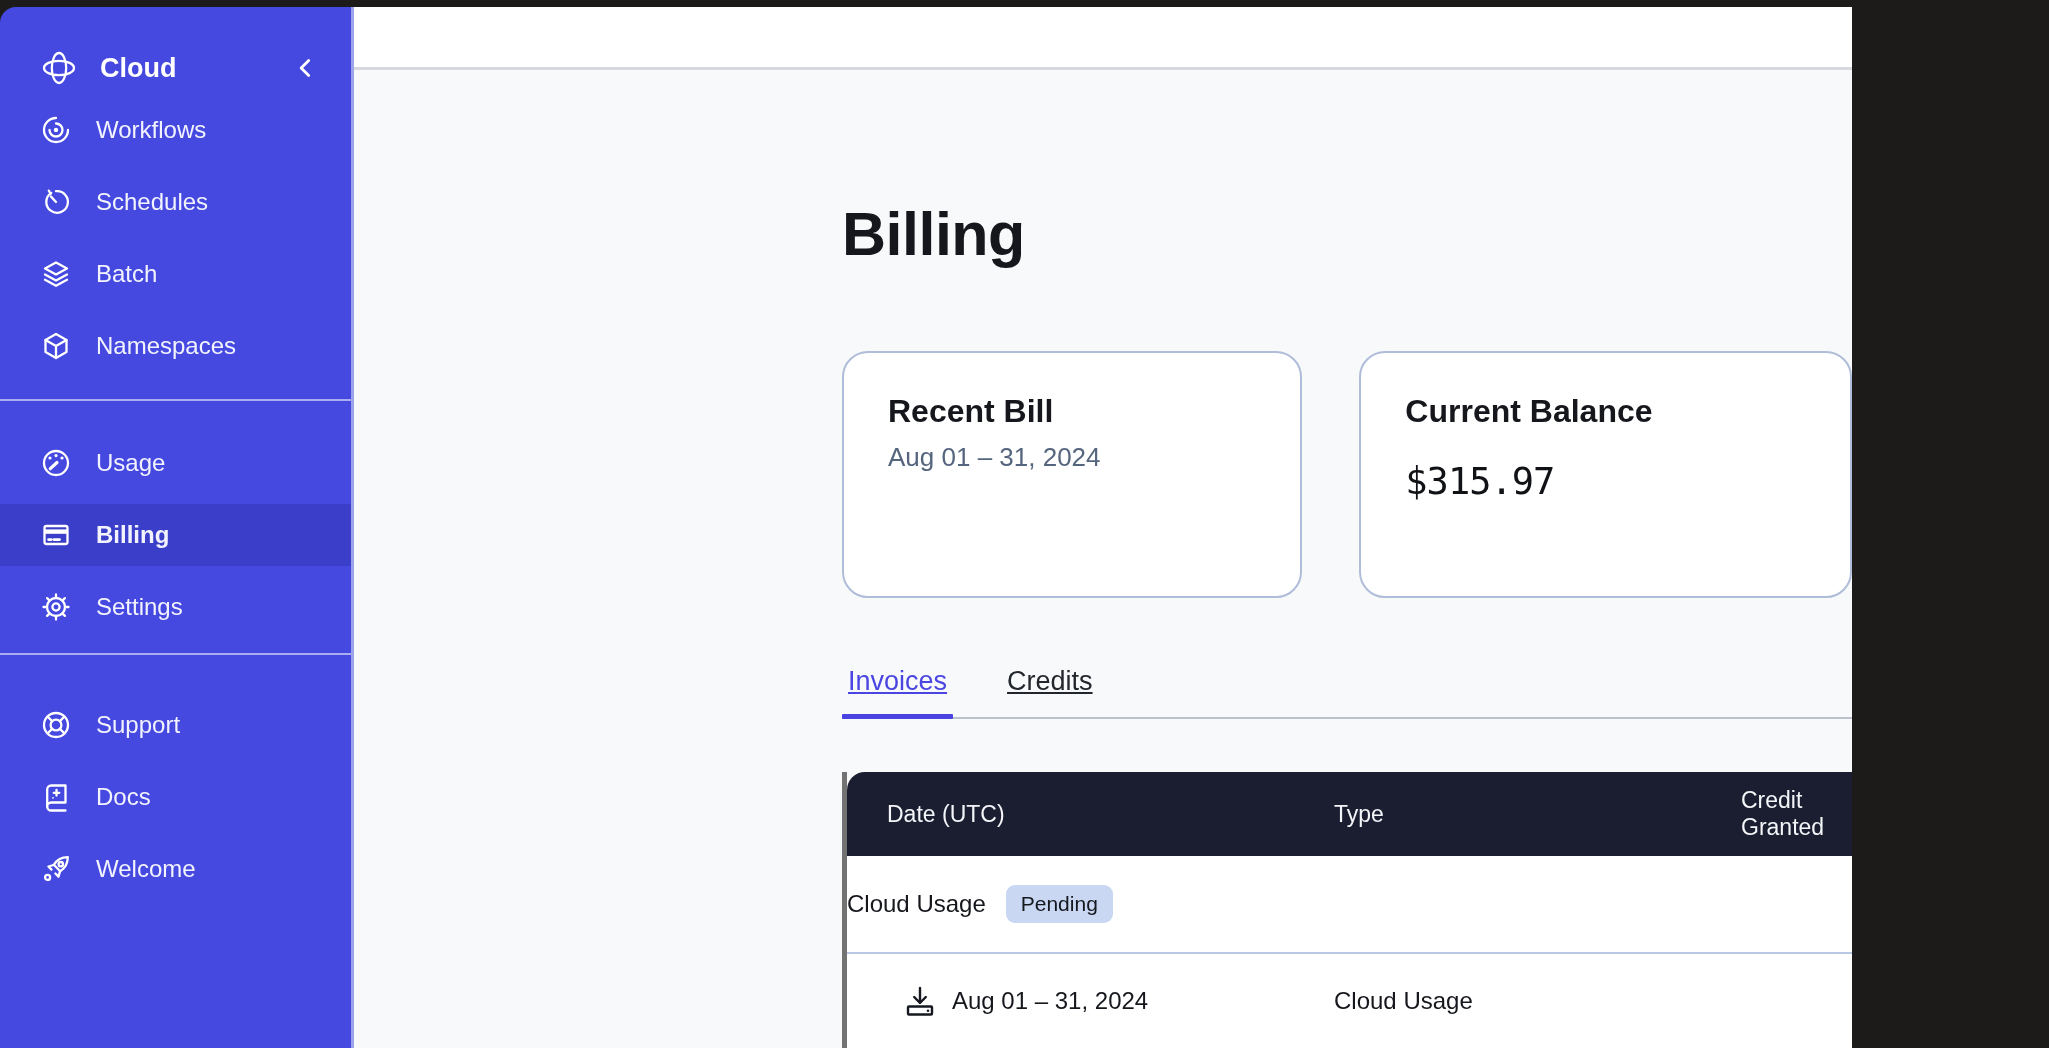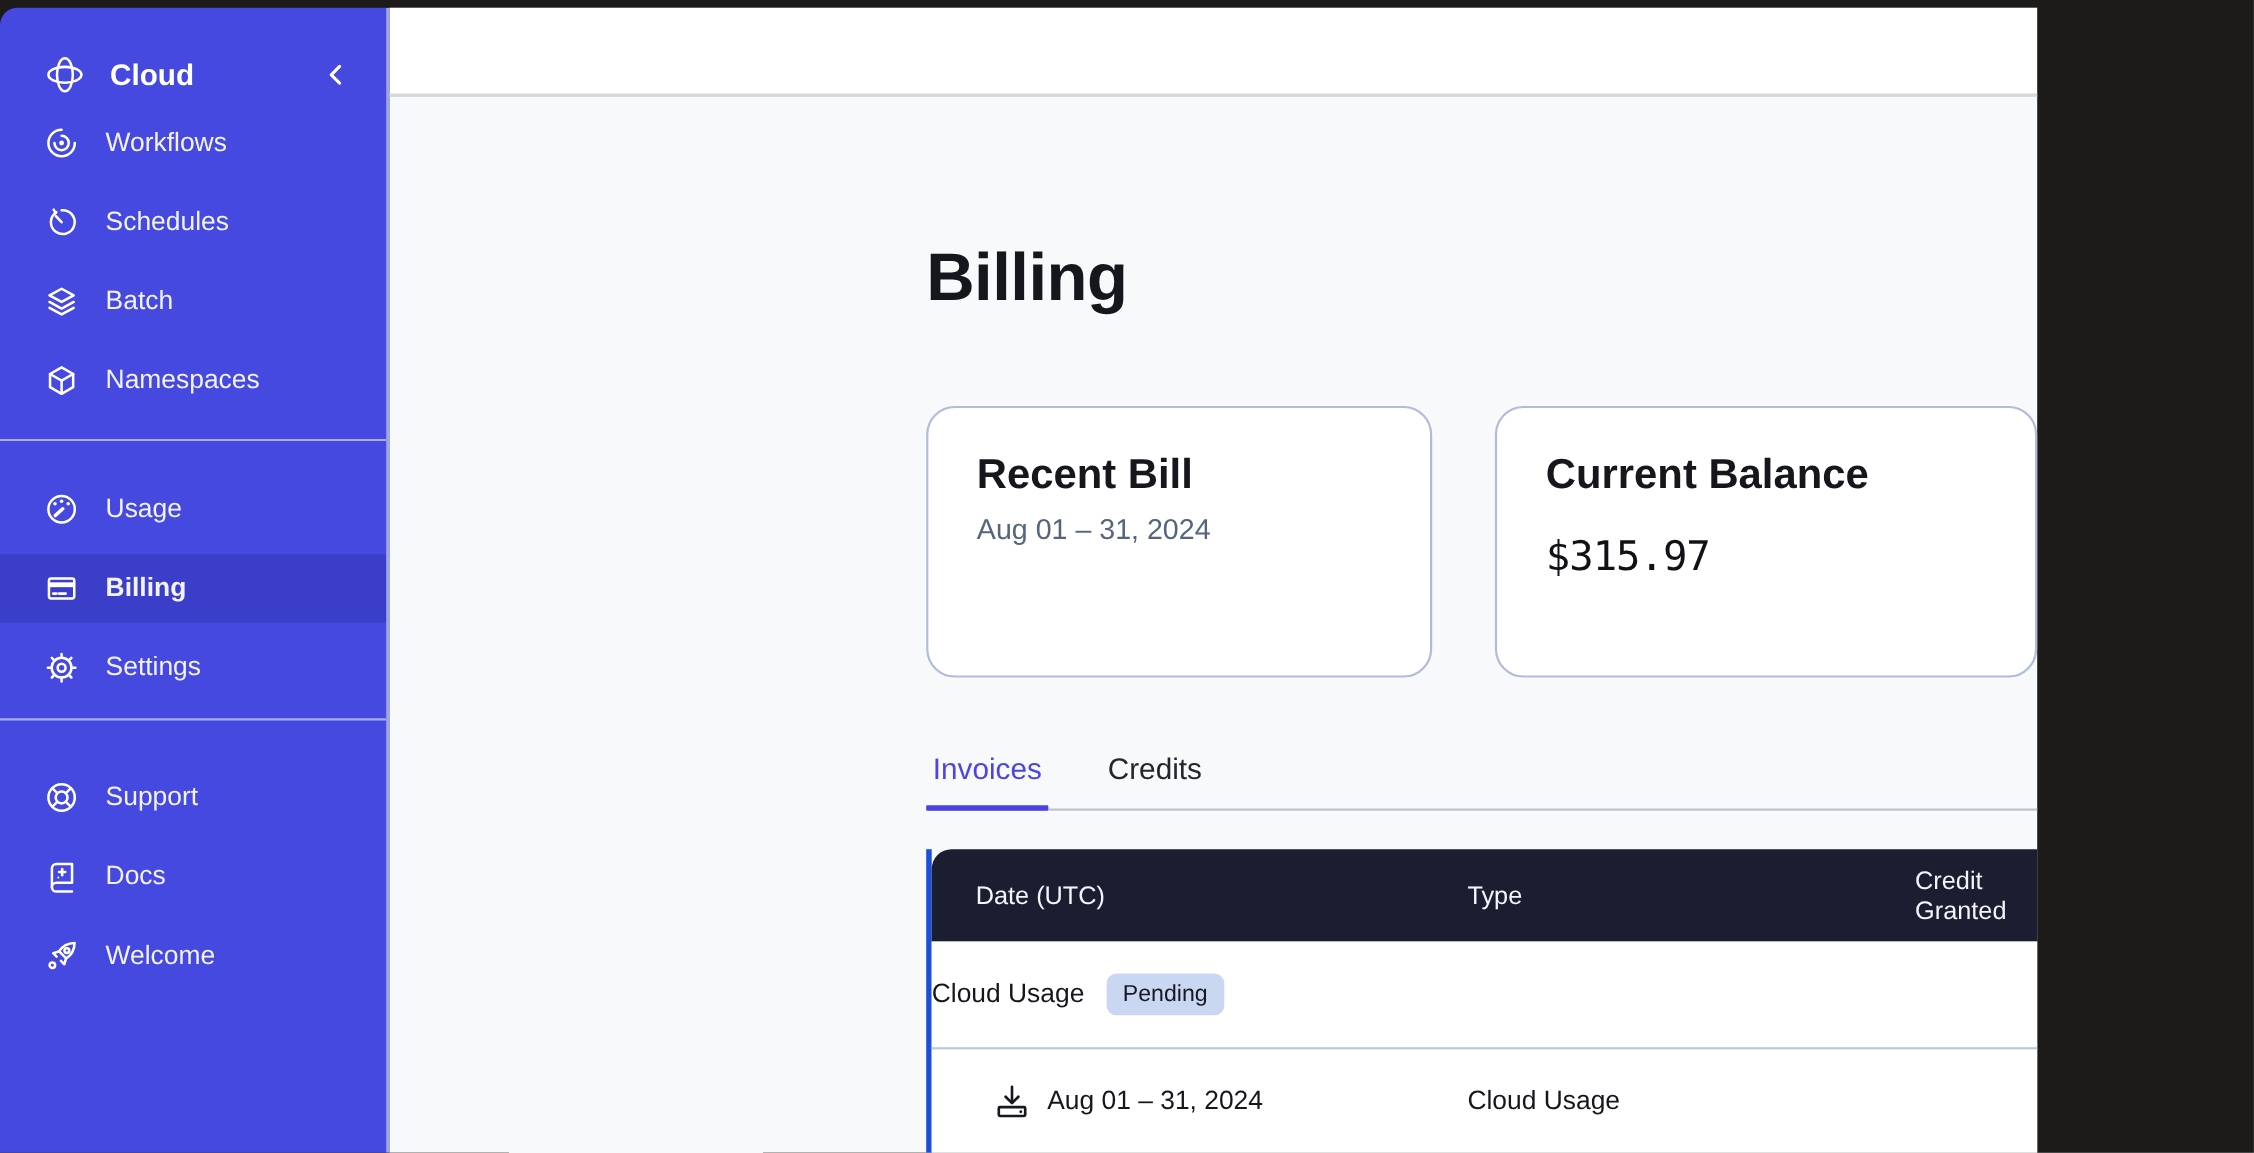--- a/index.html
+++ b/index.html
@@ -44,7 +44,7 @@
   .card { height:247px; background:#fff; border:2px solid #AFBDD8; border-radius:26px; padding:40px 44px; }
   .card.recent { width:798px; }
   .card.balance { width:860px; }
-  .card-title { font-size:38px; font-weight:600; color:#15171C; }
+  .card-title { font-size:32px; font-weight:600; color:#15171C; }
   .card-period { font-size:26px; color:#55657E; margin-top:12px; }
   .card-amount { font-family:"DejaVu Sans Mono", monospace; font-size:37px; color:#101216; margin-top:30px; letter-spacing:-1px; }
 

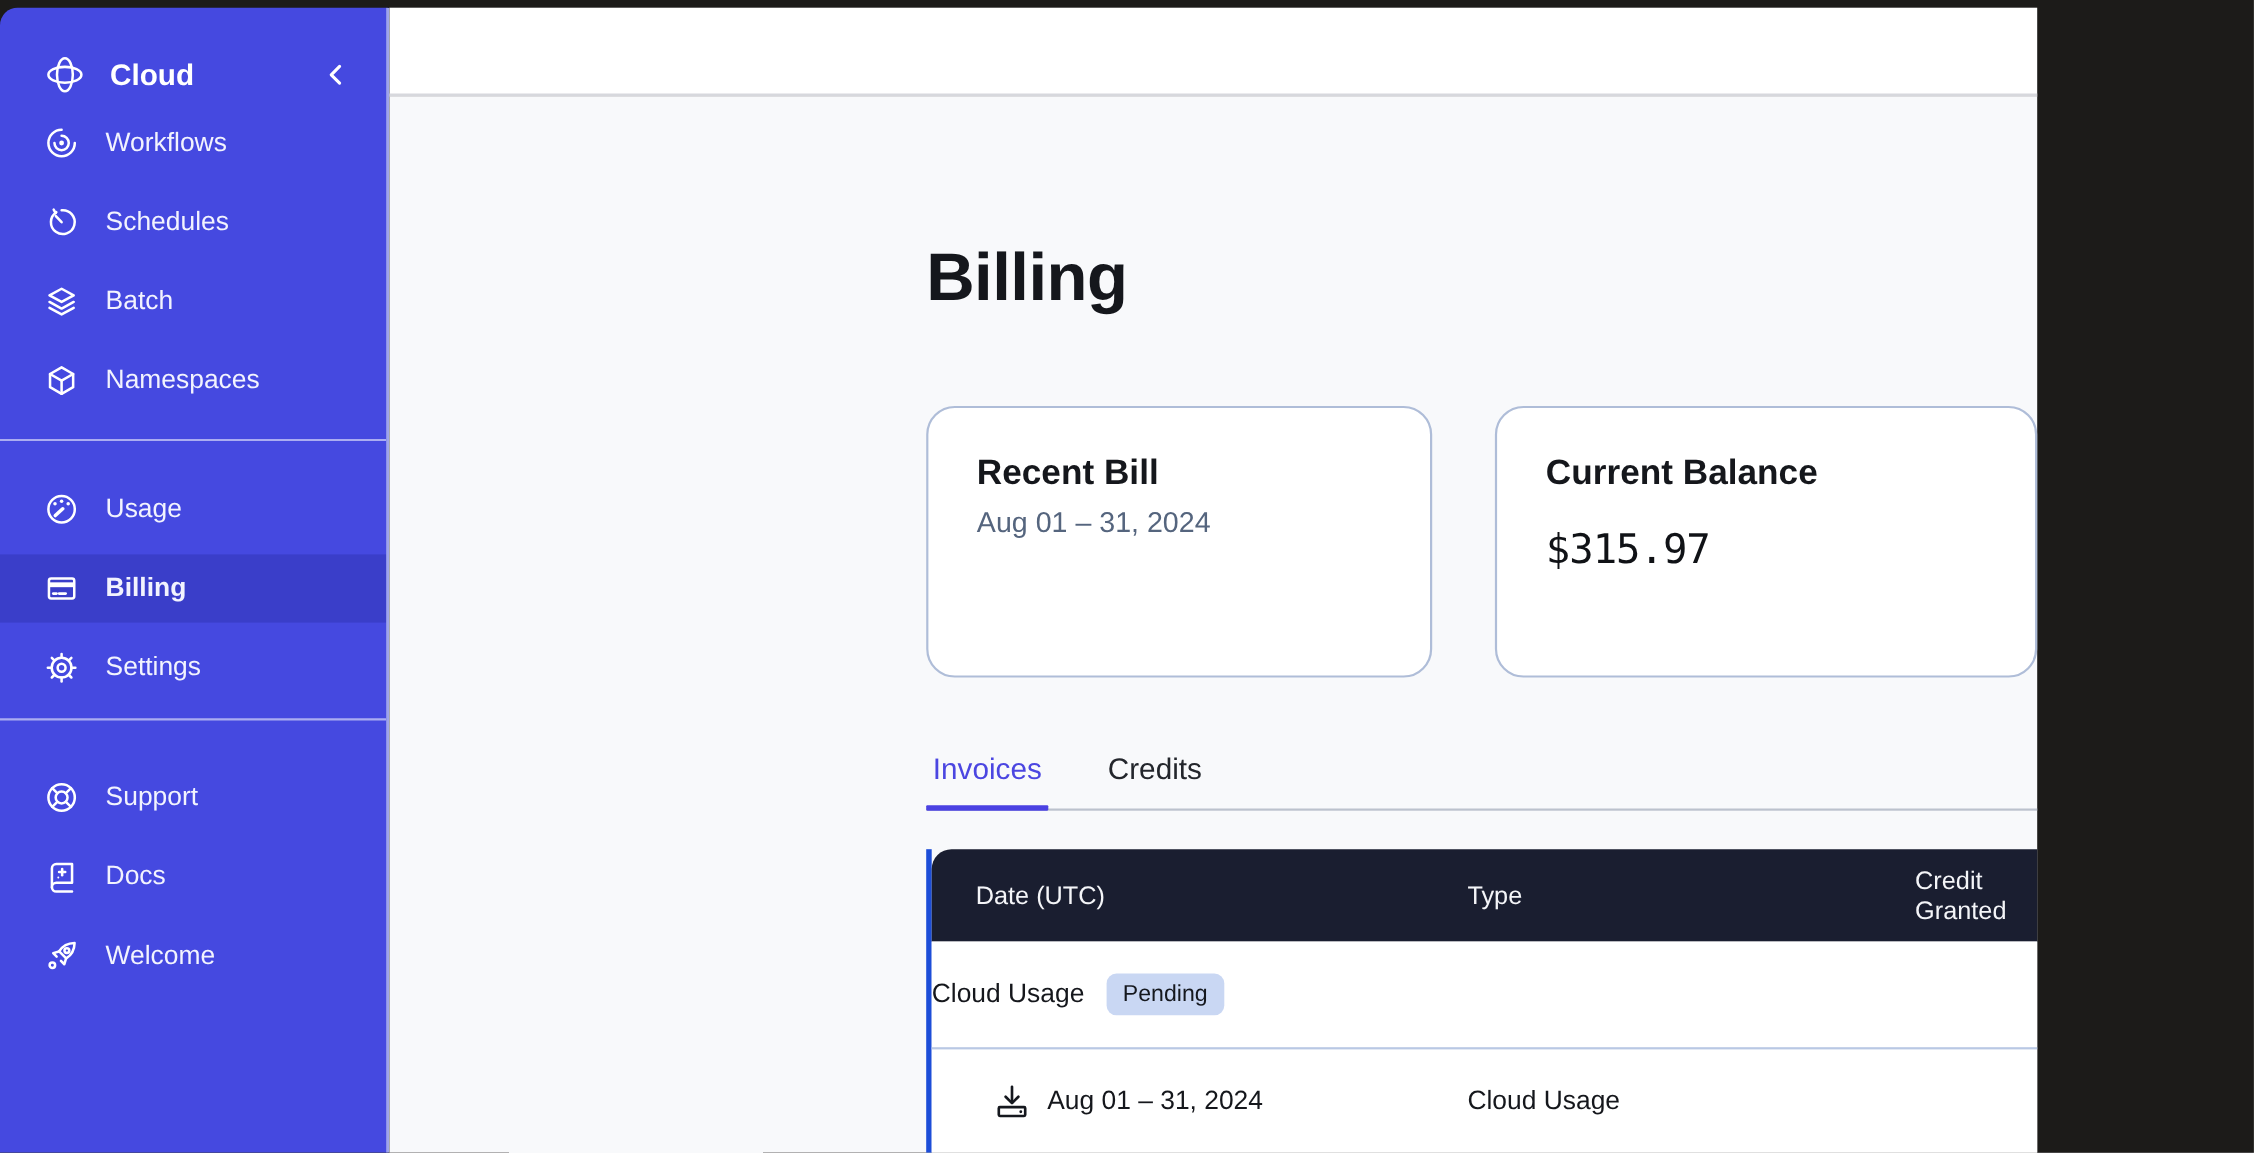--- a/index.html
+++ b/index.html
@@ -49,7 +49,7 @@
   .card-amount { font-family:"DejaVu Sans Mono", monospace; font-size:37px; color:#101216; margin-top:30px; letter-spacing:-1px; }
 
   .tabs { margin-top:68px; display:flex; gap:48px; border-bottom:2px solid #BCC2CD; }
-  .tab { position:relative; font-size:27px; font-weight:500; color:#23262C; padding:0 6px 20px 6px; cursor:pointer; }
+  .tab { position:relative; font-size:27px; font-weight:500; color:#23262C; padding:0 6px 20px 6px; cursor:pointer;text-decoration:underline; }
   .tab.active { color:#4B46E1; }
   .tab.active::after { content:""; position:absolute; left:0; right:0; bottom:-2px; height:5px; background:#4B42E2; border-radius:1px; }
 

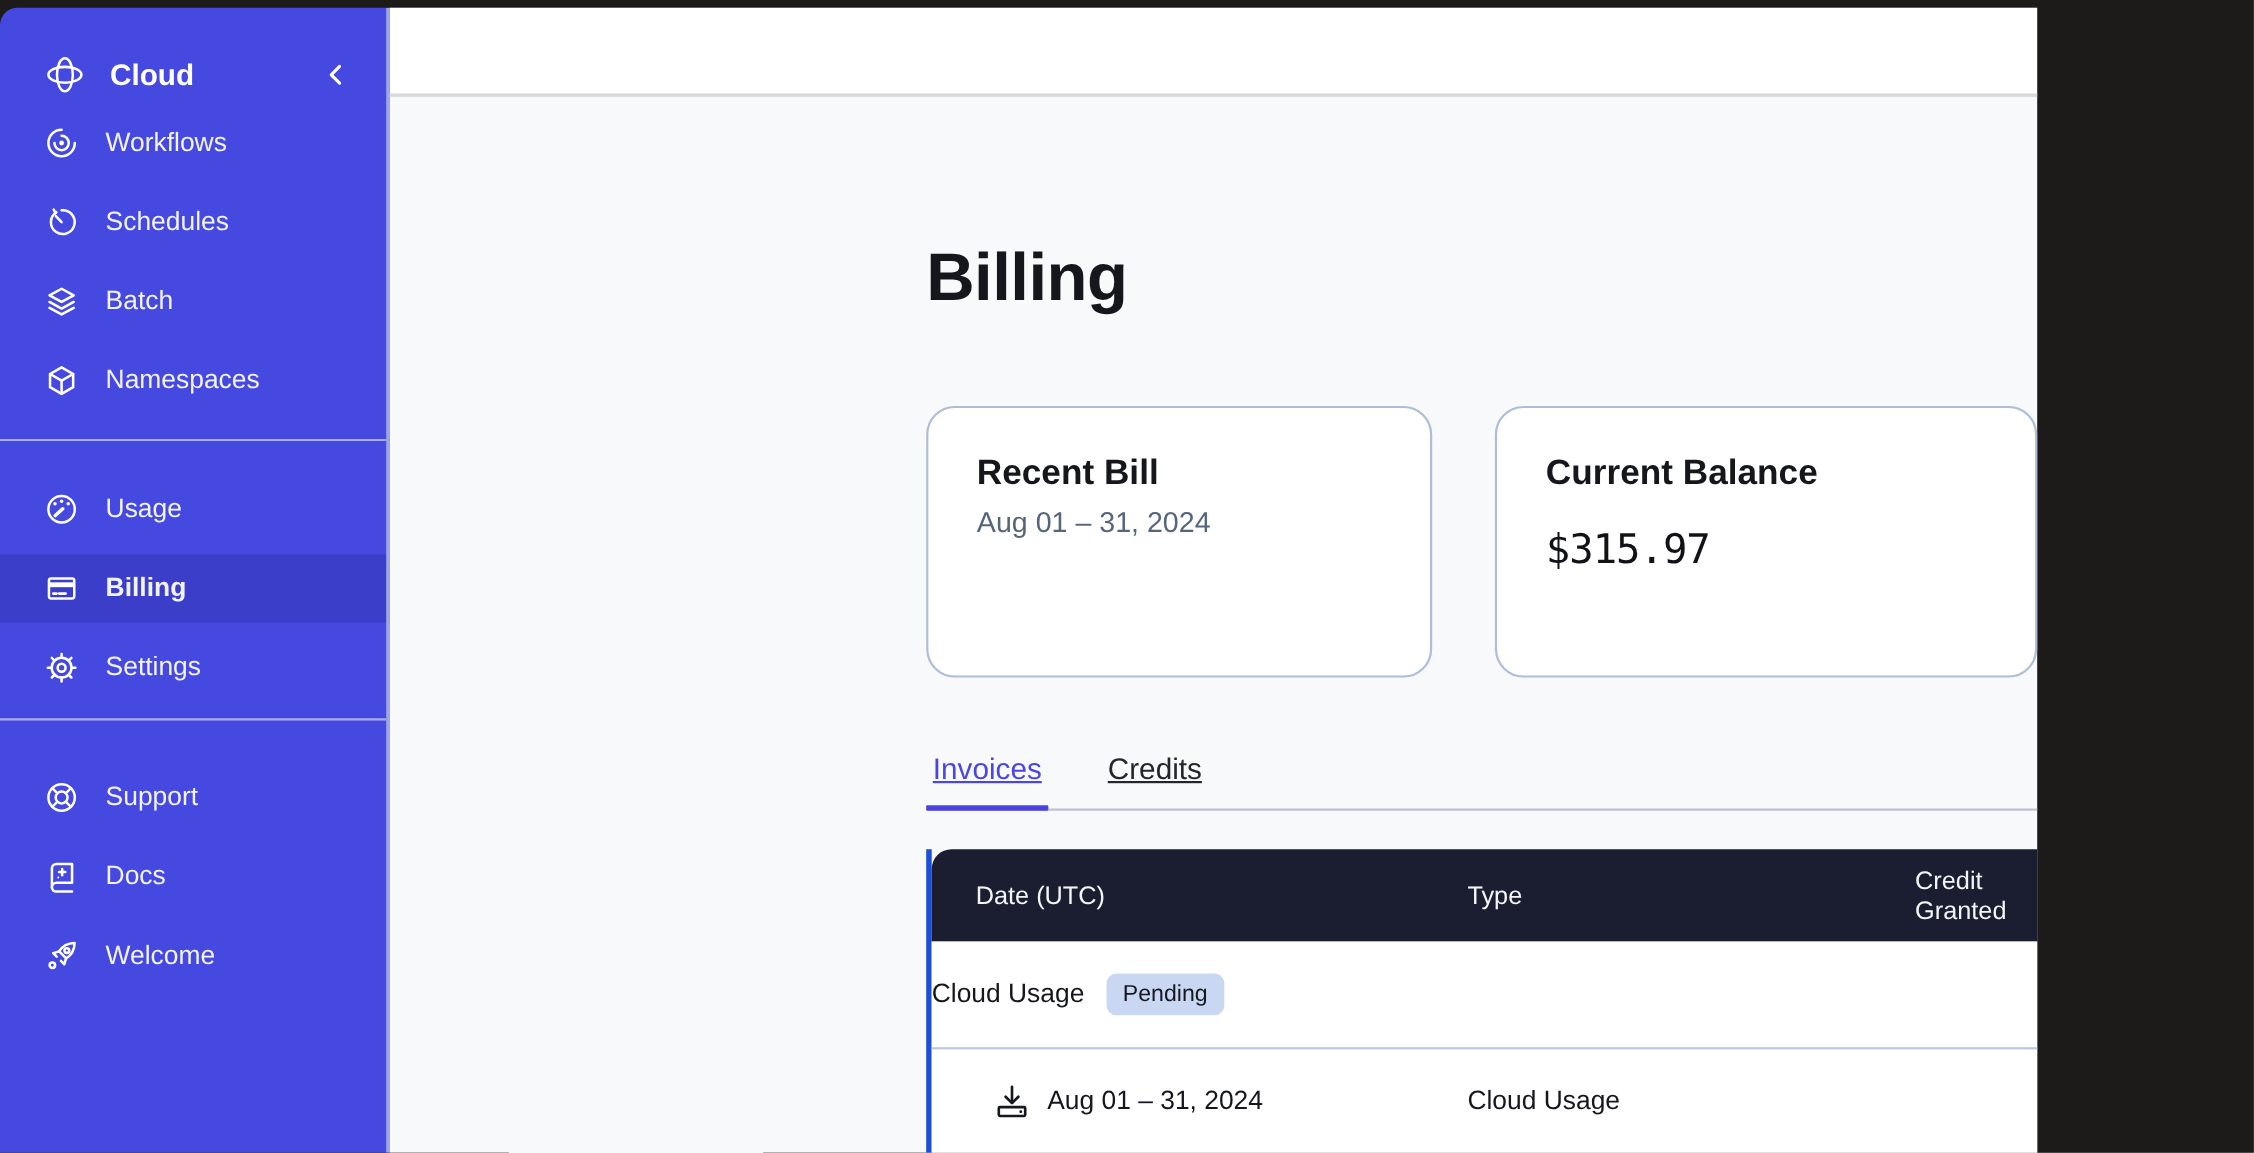--- a/index.html
+++ b/index.html
@@ -53,7 +53,7 @@
   .tab.active { color:#4B46E1; }
   .tab.active::after { content:""; position:absolute; left:0; right:0; bottom:-2px; height:5px; background:#4B42E2; border-radius:1px; }
 
-  .invoice-table { margin-top:35px; border-left:5px solid #1d4ed8; }
+  .invoice-table { margin-top:53px; border-left:5px solid #737373; }
   .thead {
     height:84px; background:#1A1E30; border-top-left-radius:18px;
     display:grid; grid-template-columns:487px 407px 1fr; align-items:center;

